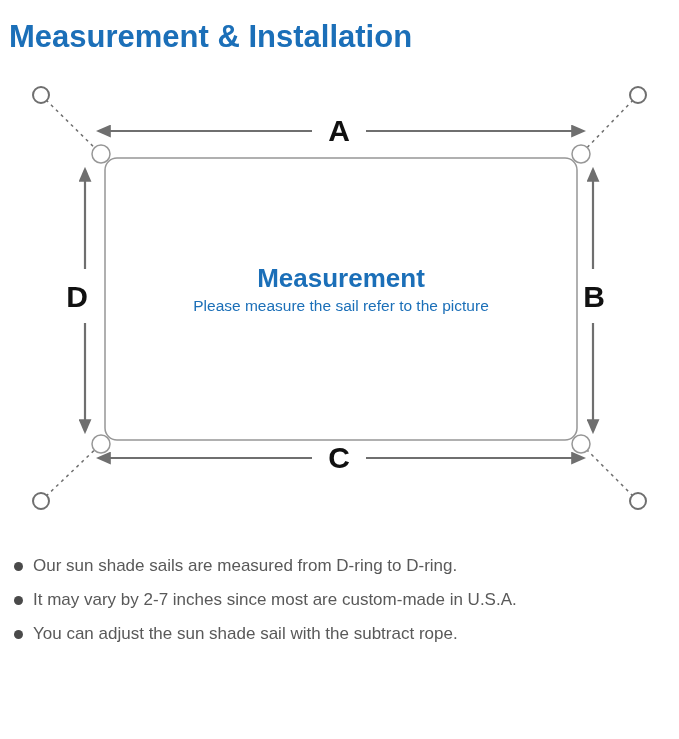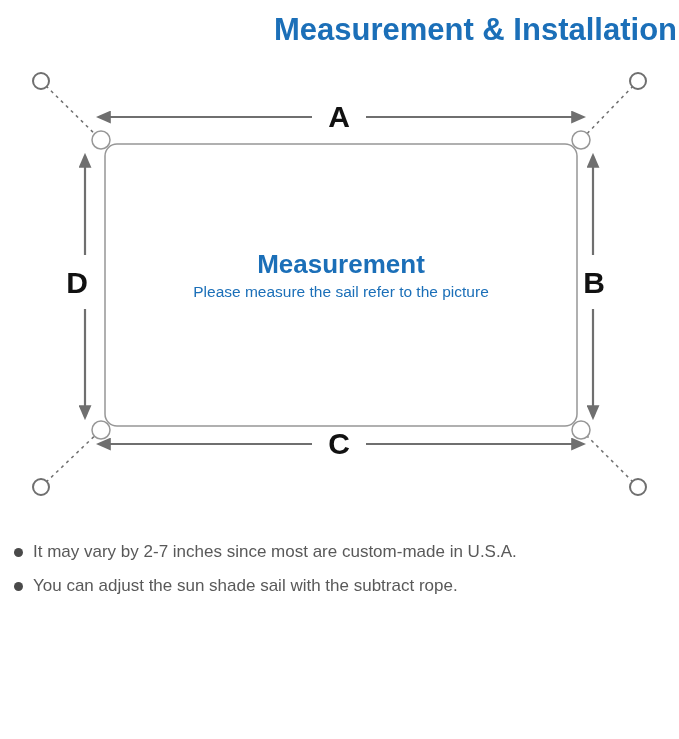--- a/index.html
+++ b/index.html
@@ -15,11 +15,11 @@
     font-family: "Liberation Sans", sans-serif;
   }
   .title {
-    margin: 2px;
+    margin: 9px;
     box-sizing: border-box;
     height: 55px;
     padding-top: 10px;
-    text-align: right;
+    text-align: left;
     font-size: 31px;
     font-weight: 700;
     color: var(--accent-blue, #1b6fb8);

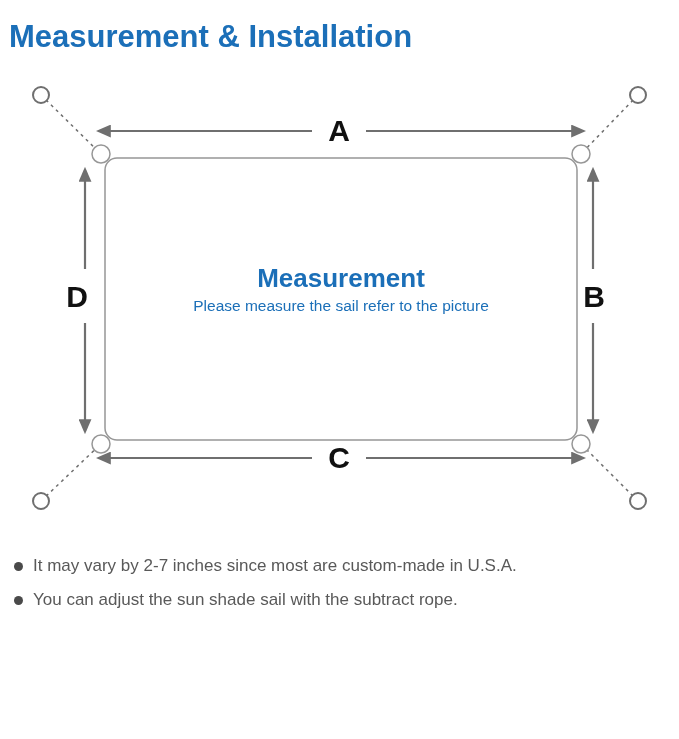--- a/index.html
+++ b/index.html
@@ -124,6 +124,10 @@
 <div class="notes">
   <div class="note">
     <span class="bullet"></span>
+    <span class="note-text">Our sun shade sails are measured from D-ring to D-ring.</span>
+  </div>
+  <div class="note">
+    <span class="bullet"></span>
     <span class="note-text">It may vary by 2-7 inches since most are custom-made in U.S.A.</span>
   </div>
   <div class="note">

